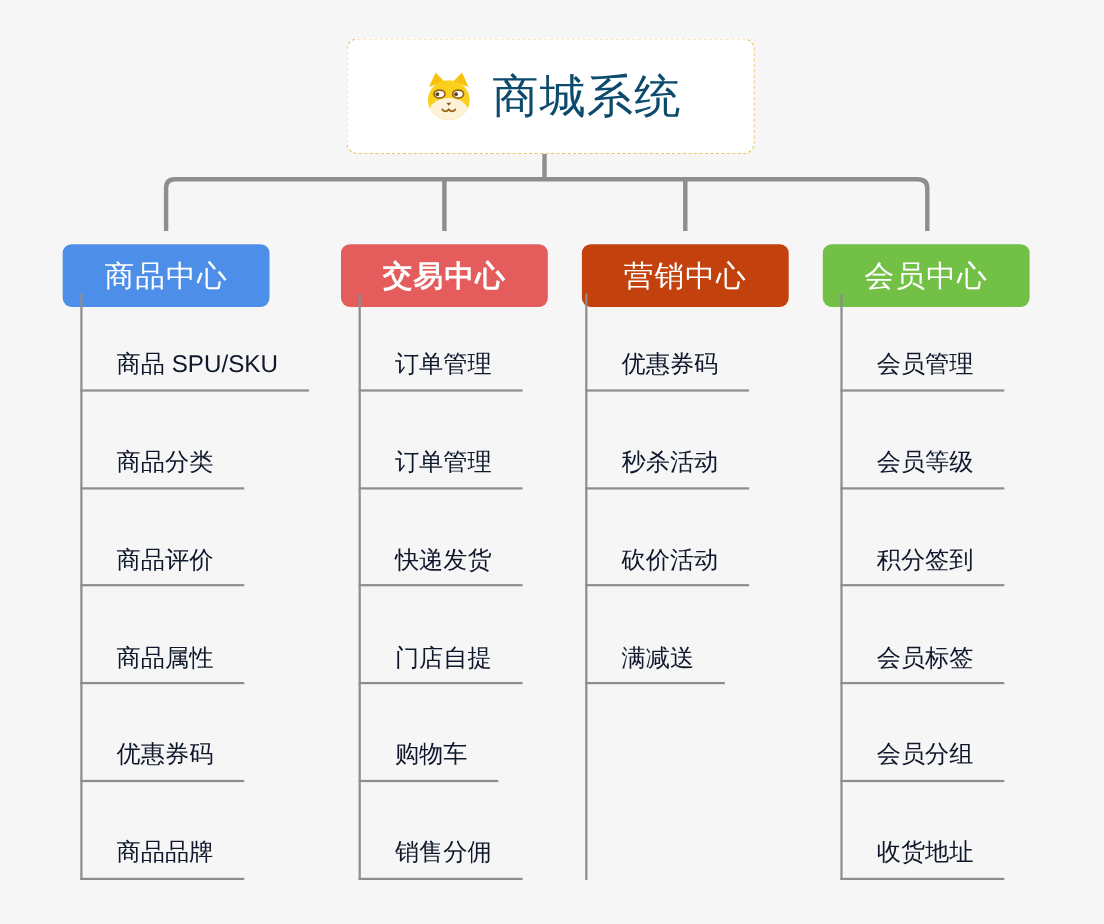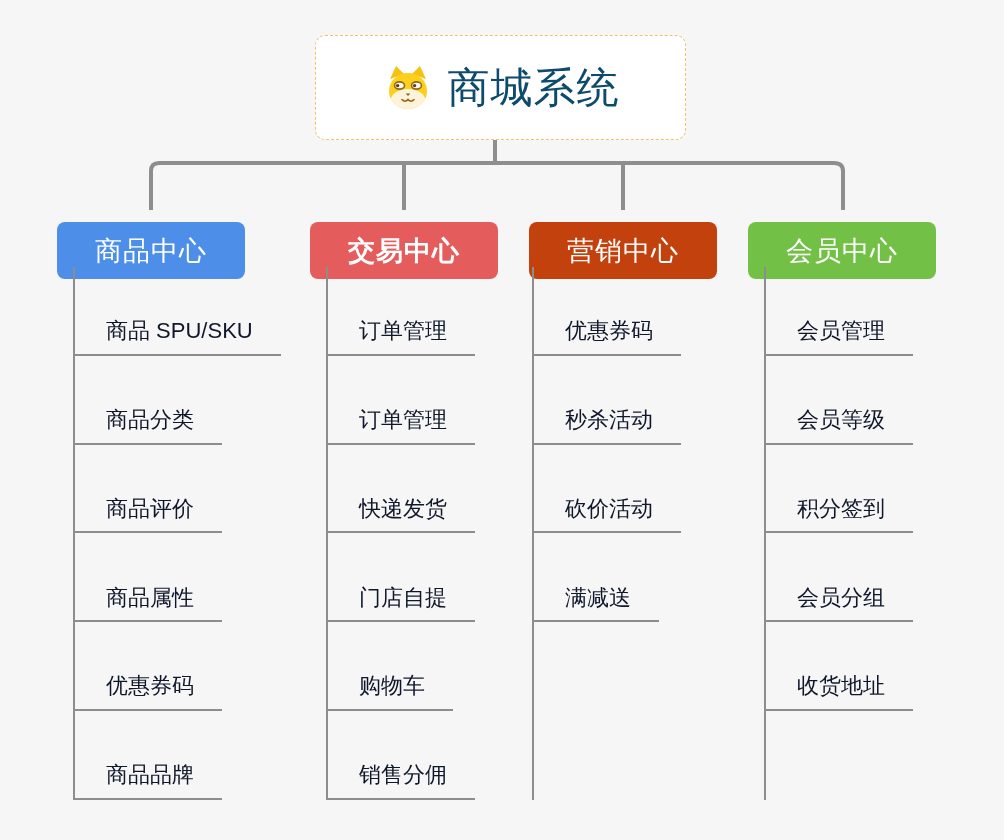--- a/index.html
+++ b/index.html
@@ -182,6 +182,9 @@
         <span class="item-label">积分签到</span>
       </div>
     <div class="item">
+        <span class="item-label">会员标签</span>
+      </div>
+    <div class="item">
         <span class="item-label">会员分组</span>
       </div>
     <div class="item">

